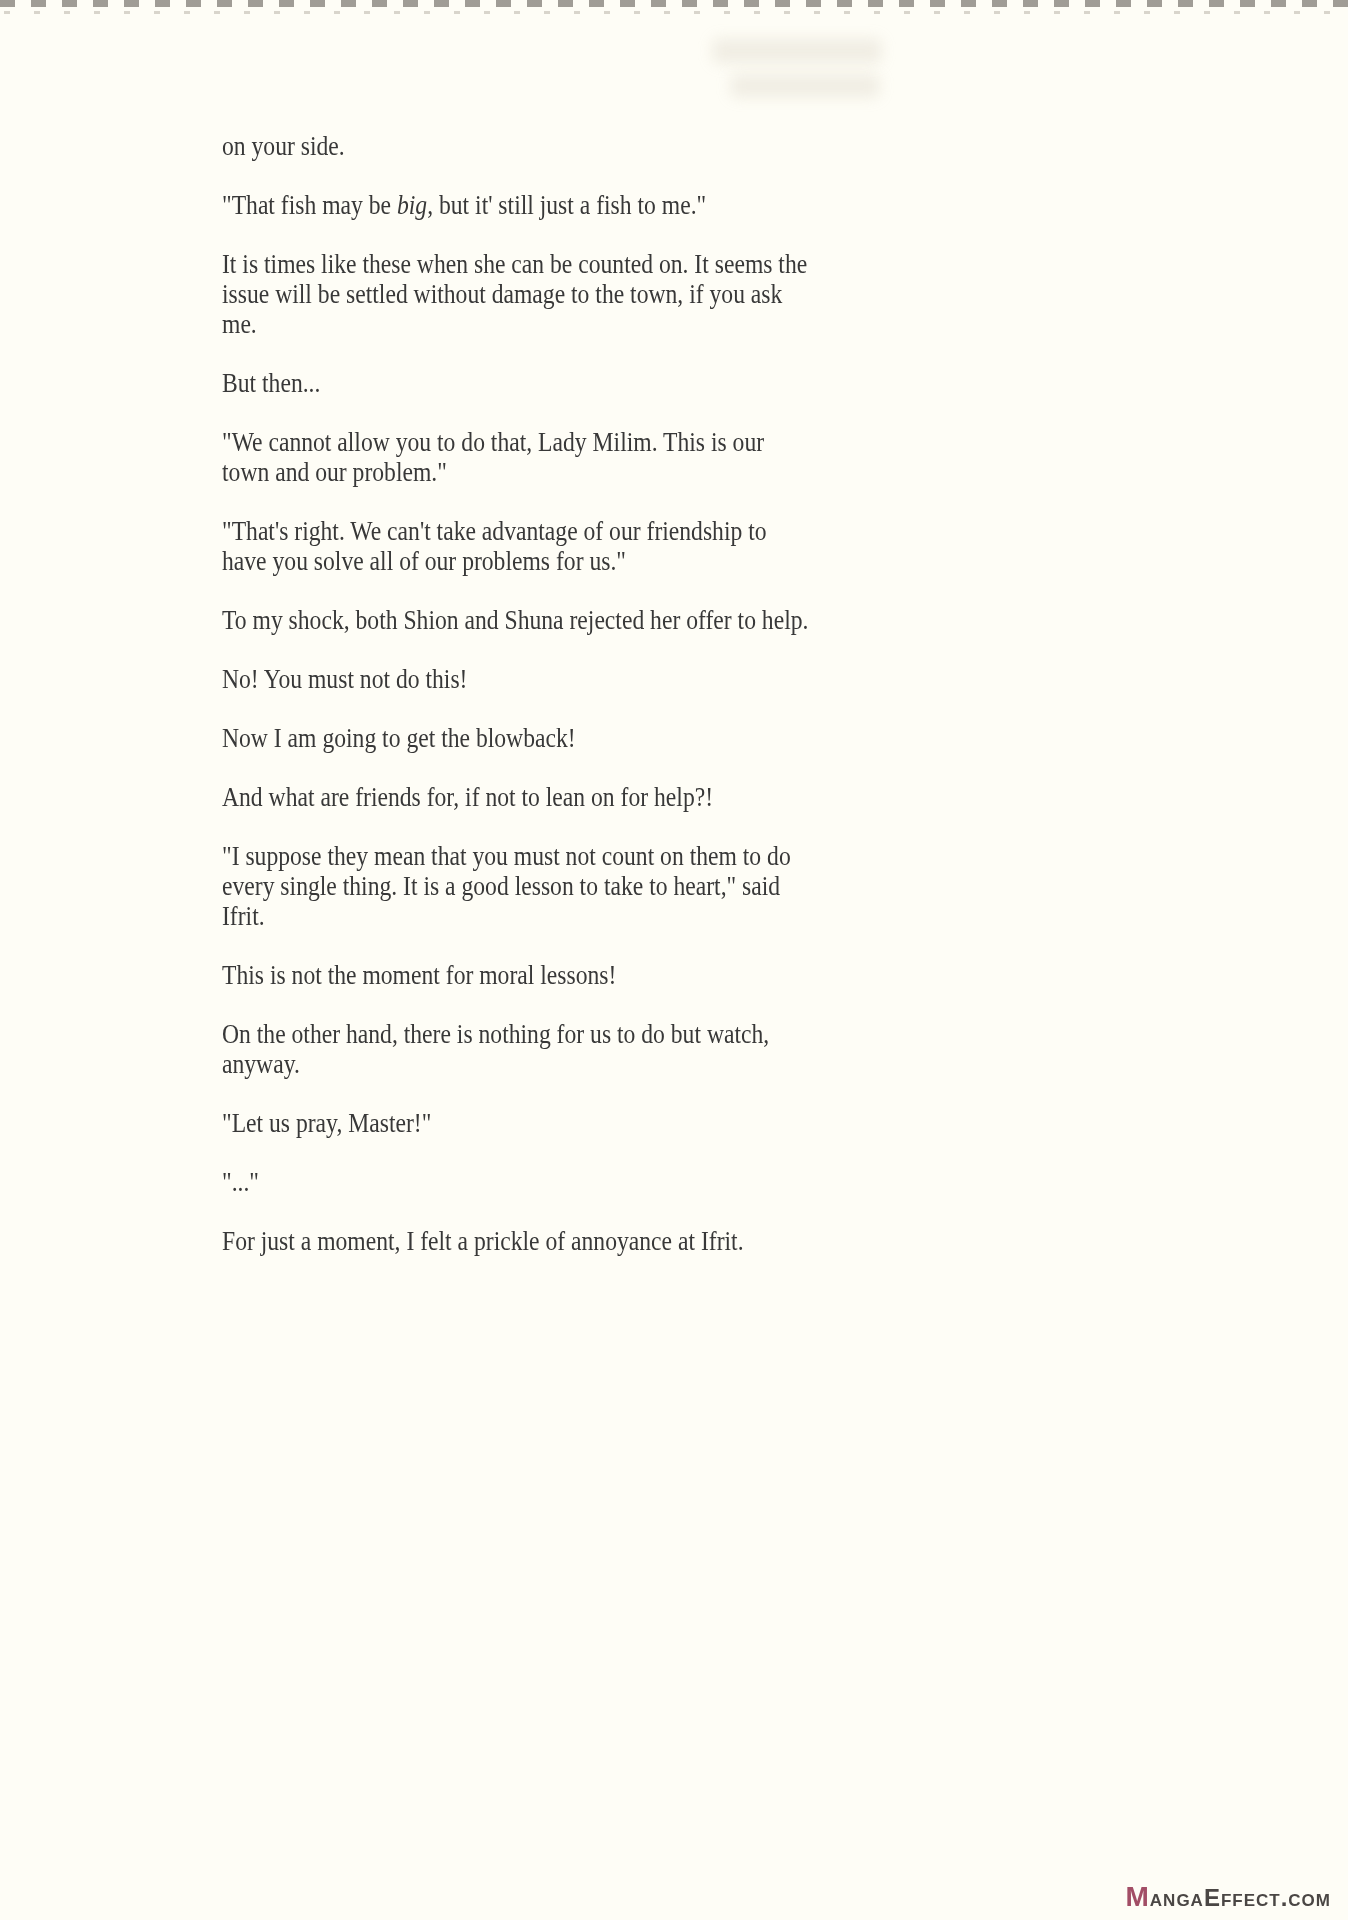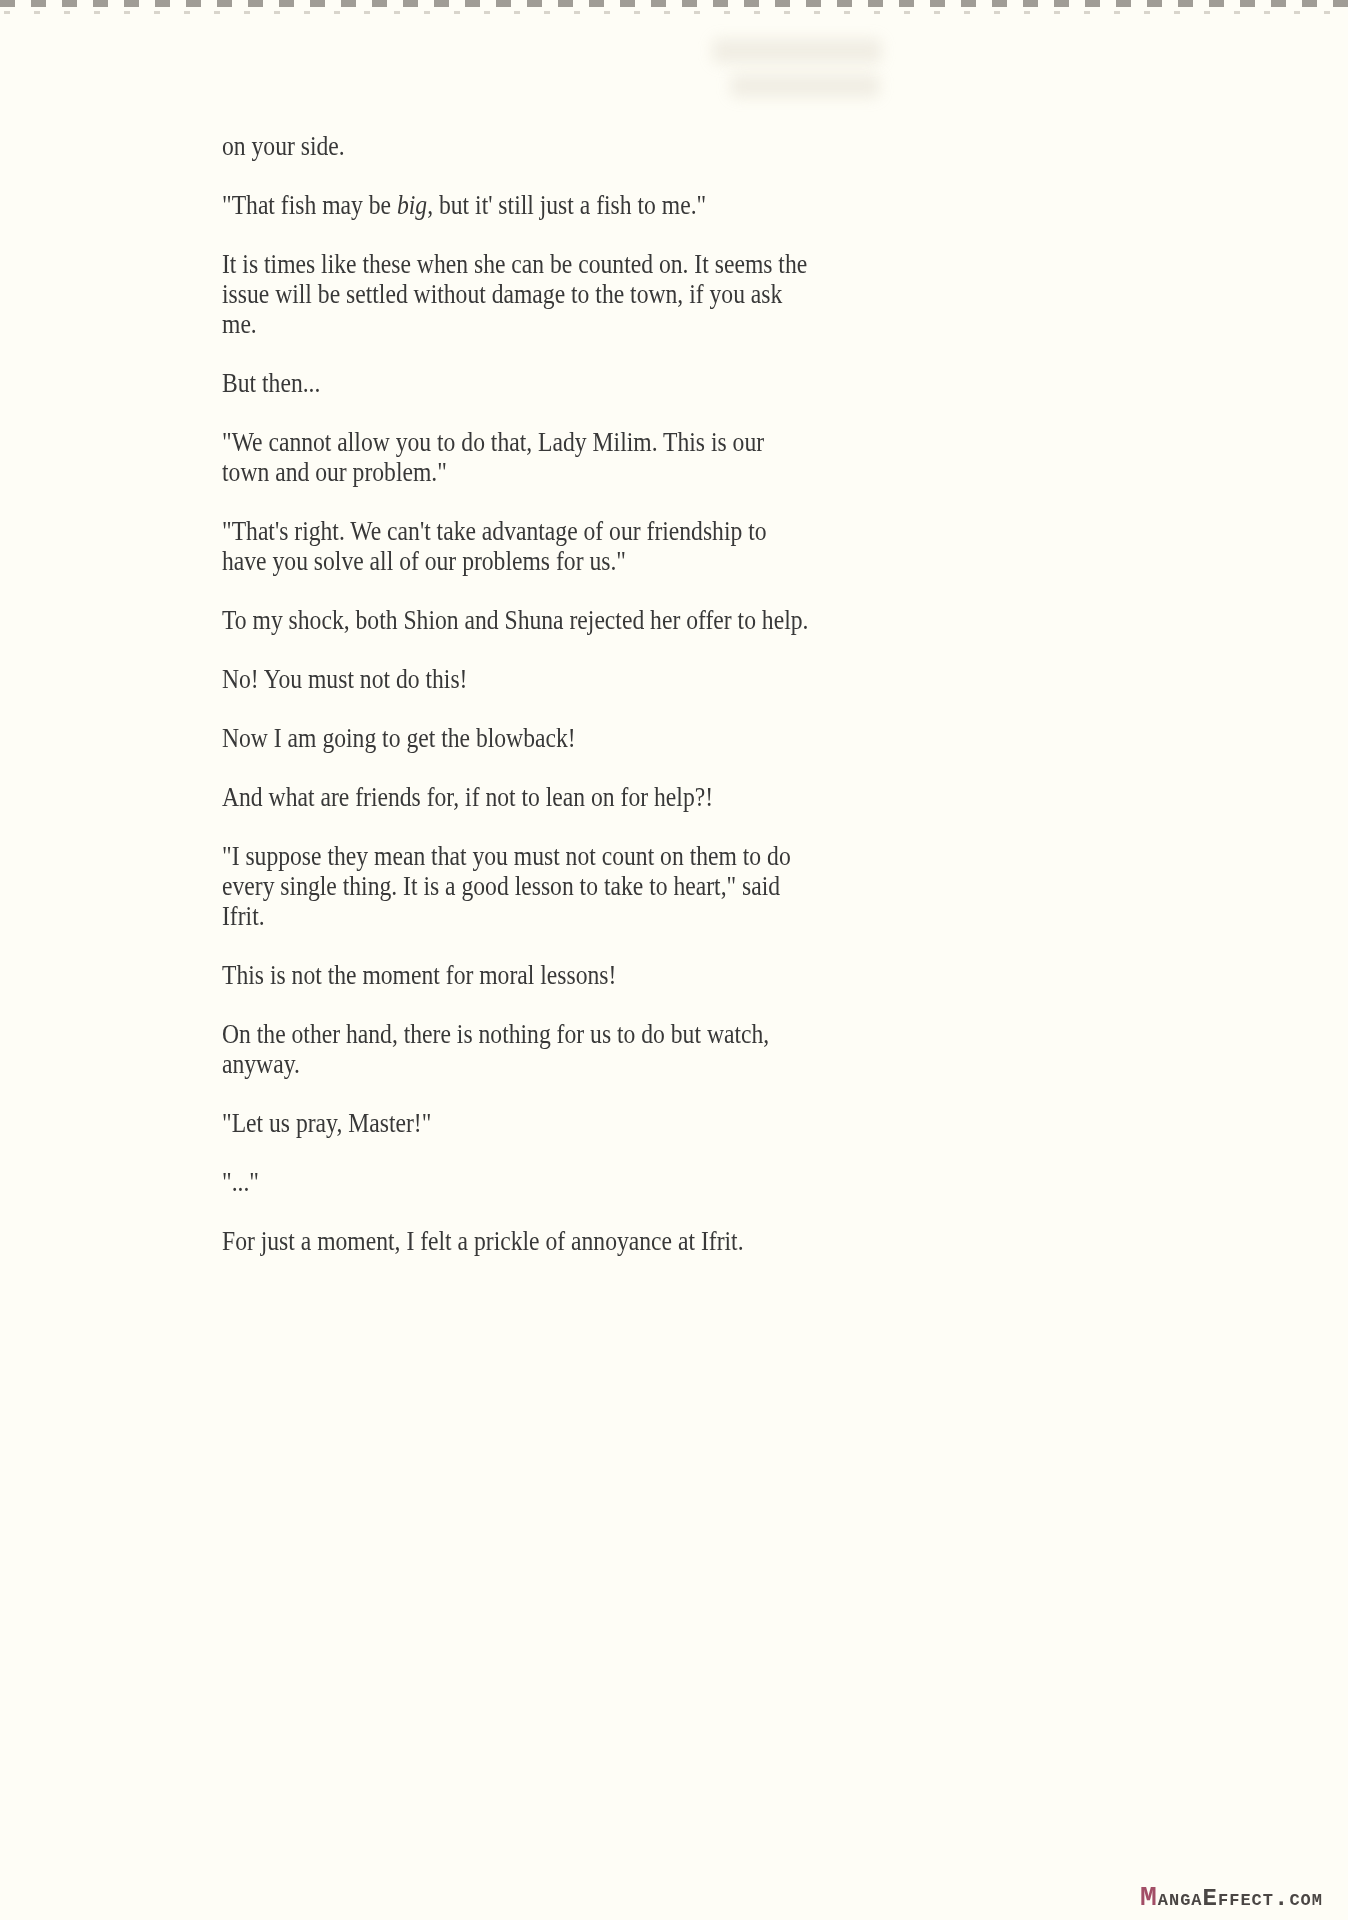--- a/index.html
+++ b/index.html
@@ -67,9 +67,9 @@
   
   .watermark {
     position: absolute;
-    right: 25px;
+    right: 17px;
     bottom: 7px;
-    font-family: Liberation Mono, monospace;
+    font-family: Liberation Sans, sans-serif;
     font-weight: 700;
     letter-spacing: 1px;
     color: #4a4644;

